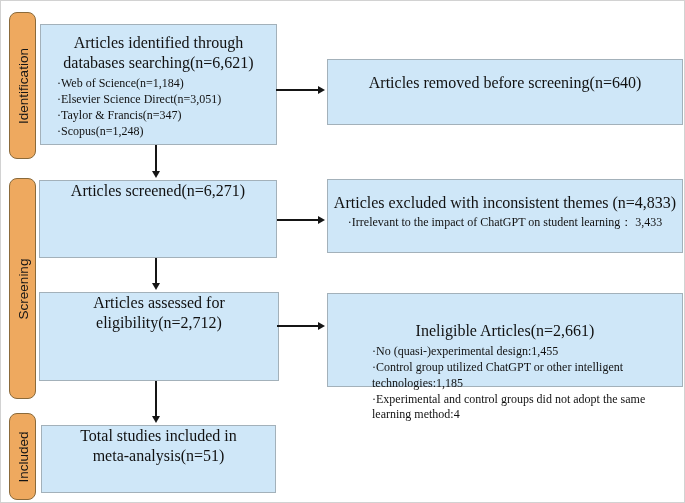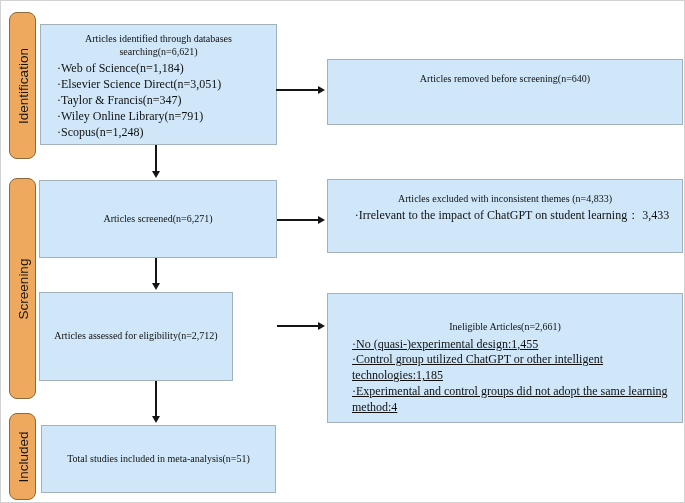--- a/index.html
+++ b/index.html
@@ -44,7 +44,7 @@
   }
   .box .title {
     text-align: center;
-    font-size: 10px;
+    font-size: 16px;
     line-height: 1.26;
   }
   .box ul {

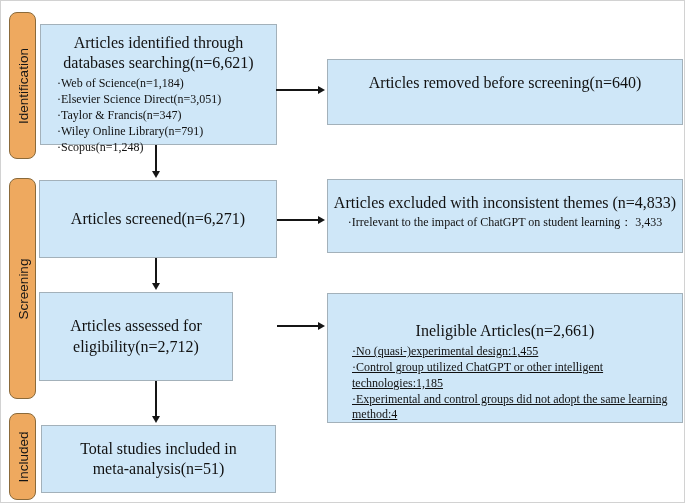--- a/index.html
+++ b/index.html
@@ -111,7 +111,6 @@
       <li>·Web of Science(n=1,184)</li>
       <li>·Elsevier Science Direct(n=3,051)</li>
       <li>·Taylor &amp; Francis(n=347)</li>
-      <li>·Wiley Online Library(n=791)</li>
       <li>·Scopus(n=1,248)</li>
     </ul>
   </div>

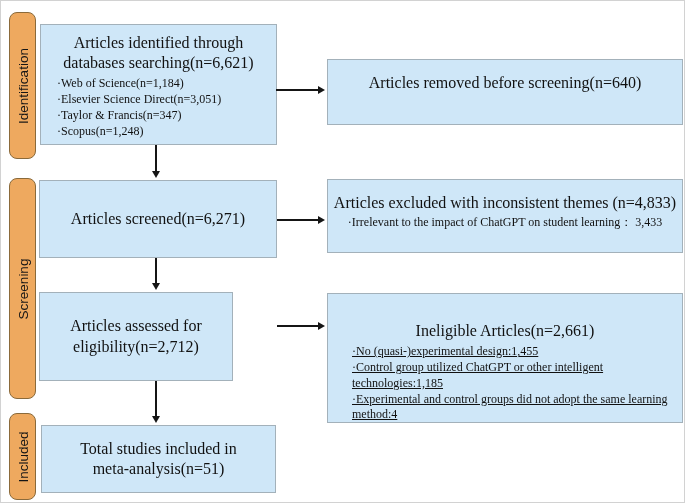--- a/index.html
+++ b/index.html
@@ -53,7 +53,7 @@
     line-height: 1.32;
     margin-top: 2px;
   }
-  .centered { display: flex; align-items: center; justify-content: center; }
+  .centered { display: flex; justify-content: center; }
   .fitblock { width: fit-content; margin: 0 auto; }
 
   #box-identified { left: 39px;  top: 23px;  width: 237px; height: 121px; padding: 8px 6px 0; }

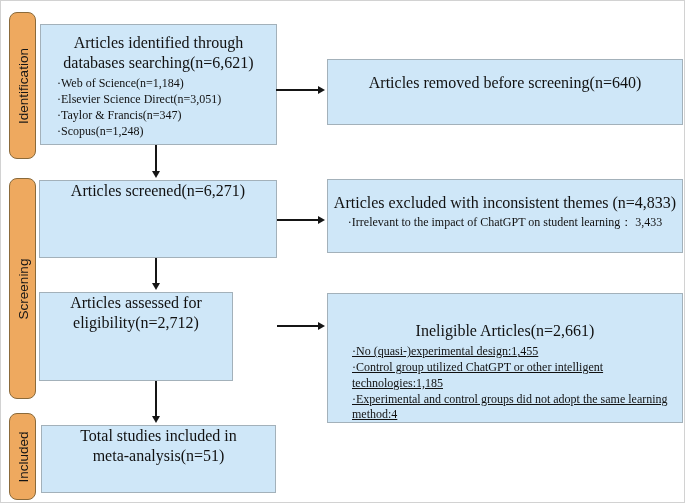--- a/index.html
+++ b/index.html
@@ -66,7 +66,7 @@
   #box-excluded   { left: 326px; top: 178px; width: 356px; height: 74px;  padding-top: 13px; }
   #box-excluded ul { padding-left: 14px; }
 
-  #box-assessed   { left: 38px;  top: 291px; width: 194px; height: 89px; padding: 0 4px; }
+  #box-assessed   { left: 38px;  top: 291px; width: 240px; height: 89px; padding: 0 4px; }
 
   #box-ineligible { left: 326px; top: 292px; width: 356px; height: 130px; padding-top: 27px; }
   #box-ineligible ul { margin-left: 24px; margin-top: 3px; text-decoration: underline; }

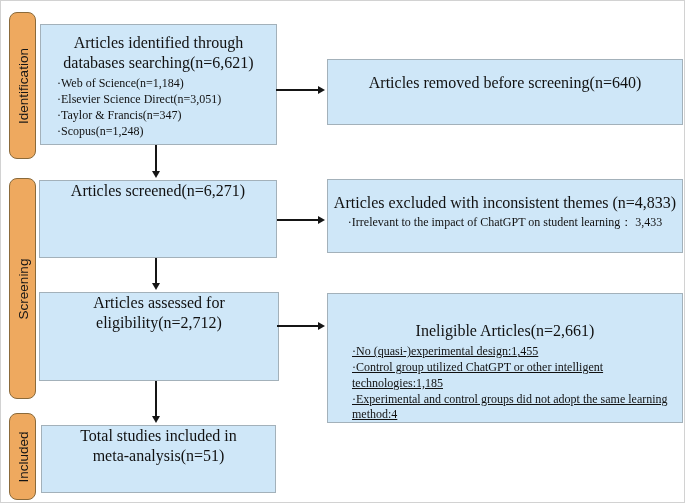--- a/index.html
+++ b/index.html
@@ -68,7 +68,7 @@
 
   #box-assessed   { left: 38px;  top: 291px; width: 240px; height: 89px; padding: 0 4px; }
 
-  #box-ineligible { left: 326px; top: 292px; width: 356px; height: 130px; padding-top: 27px; }
+  #box-ineligible { left: 326px; top: 292px; width: 356px; height: 94px; padding-top: 27px; }
   #box-ineligible ul { margin-left: 24px; margin-top: 3px; text-decoration: underline; }
 
   #box-total      { left: 40px;  top: 424px; width: 235px; height: 68px; padding: 0 18px; }

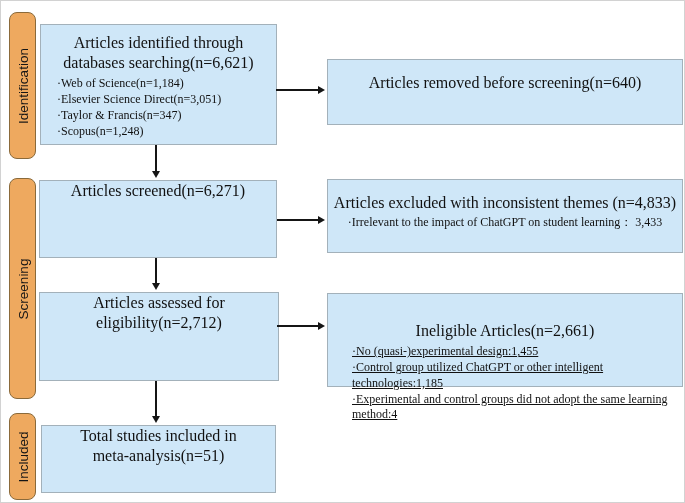--- a/index.html
+++ b/index.html
@@ -69,7 +69,7 @@
   #box-assessed   { left: 38px;  top: 291px; width: 240px; height: 89px; padding: 0 4px; }
 
   #box-ineligible { left: 326px; top: 292px; width: 356px; height: 94px; padding-top: 27px; }
-  #box-ineligible ul { margin-left: 24px; margin-top: 3px; text-decoration: underline; }
+  #box-ineligible ul { margin-left: 44px; margin-top: 3px; }
 
   #box-total      { left: 40px;  top: 424px; width: 235px; height: 68px; padding: 0 18px; }
 

